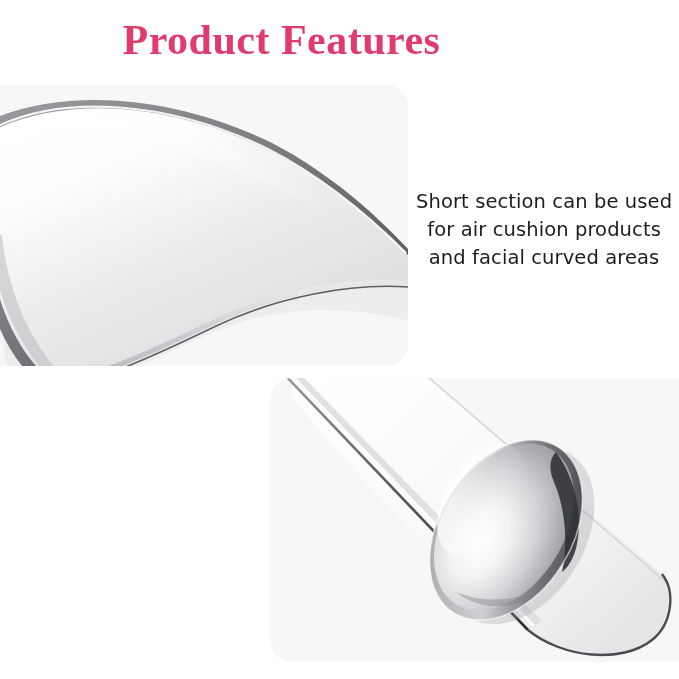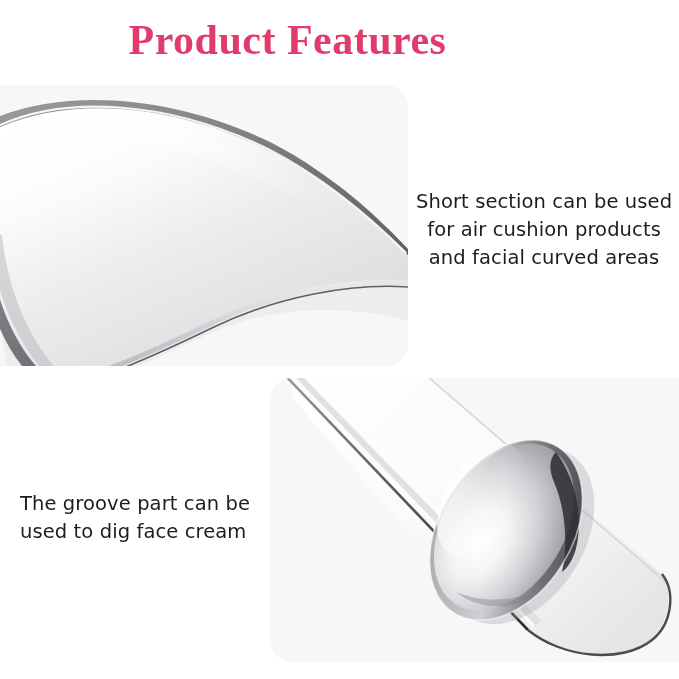--- a/index.html
+++ b/index.html
@@ -19,7 +19,7 @@
   
   .title {
     position: absolute;
-    left: 18px;
+    left: 12px;
     top: 18px;
     width: 539px;
     text-align: center;

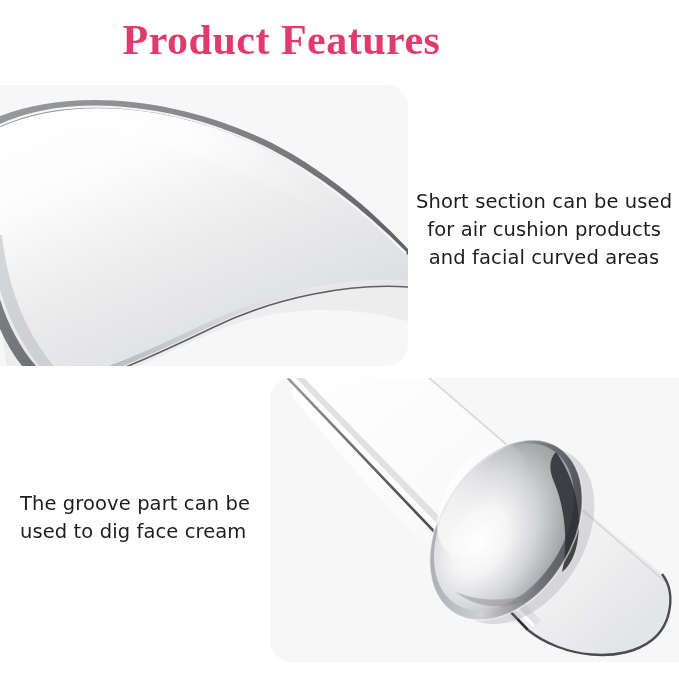--- a/index.html
+++ b/index.html
@@ -206,8 +206,6 @@
     </svg>
   </div>
 
-  <div class="caption caption-bottom-left">The groove part can be
-used to dig face cream</div>
 
 </div>
 

